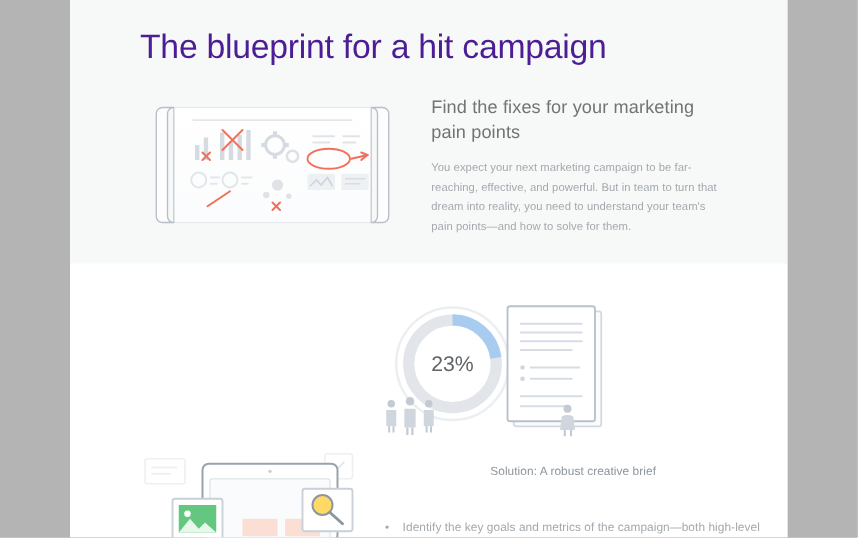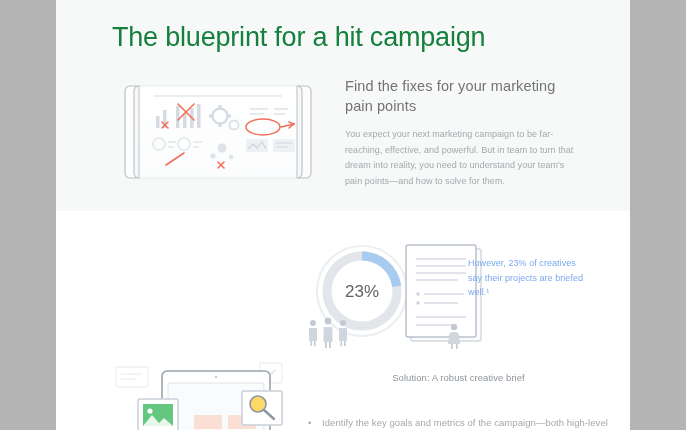--- a/index.html
+++ b/index.html
@@ -36,7 +36,7 @@
     font-size: 27px;
     font-weight: 400;
     letter-spacing: -0.2px;
-    color: #15803d;
+    color: #4c1d95;
     white-space: nowrap;
   }
   

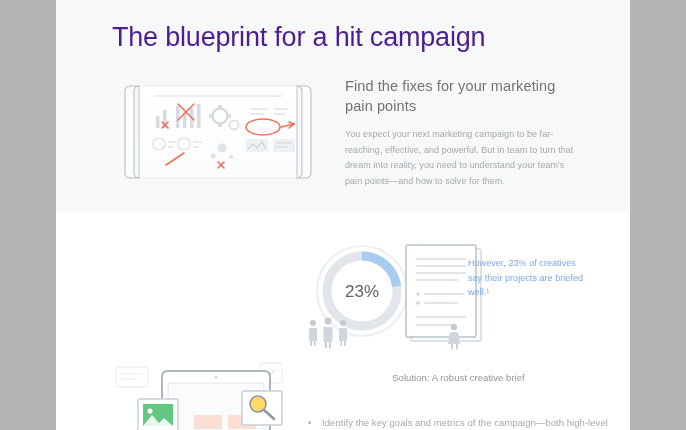--- a/index.html
+++ b/index.html
@@ -299,7 +299,6 @@
         </svg>
       </div>
 
-      <p id="callout">However, 23% of creatives say their projects are briefed well.¹</p>
 
       <div id="solution">
         <p id="solution-title">Solution: A robust creative brief</p>

